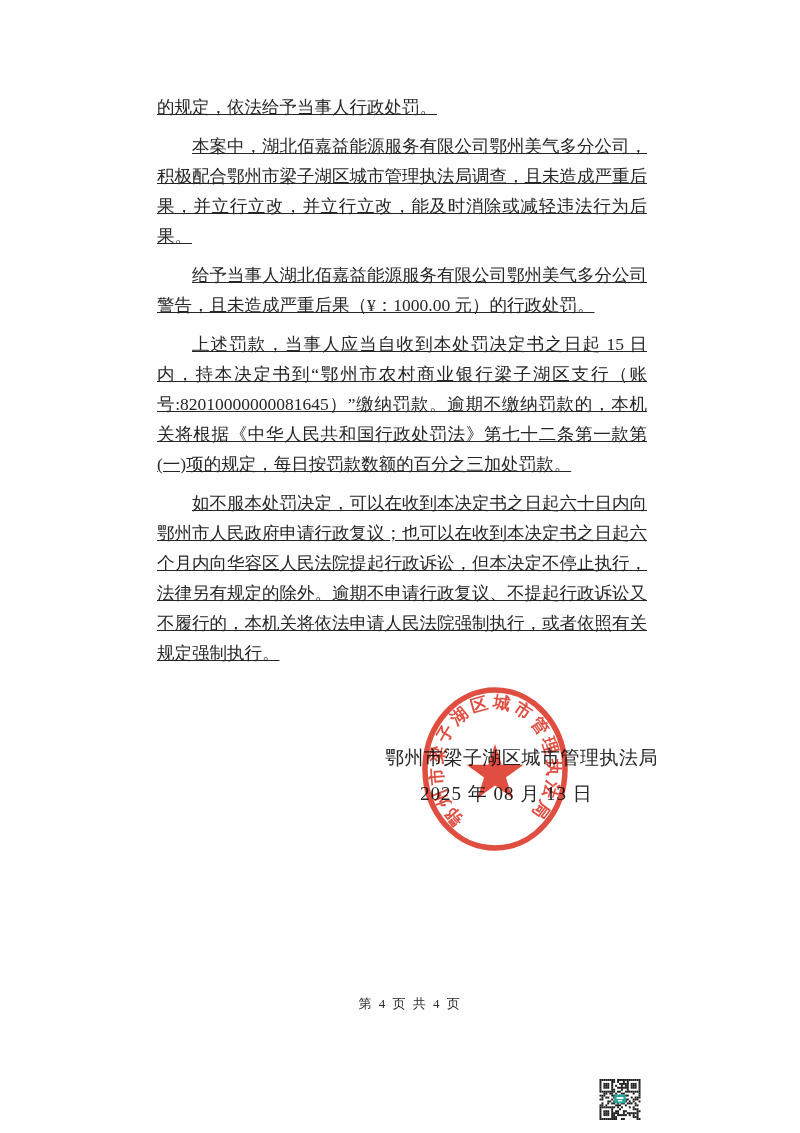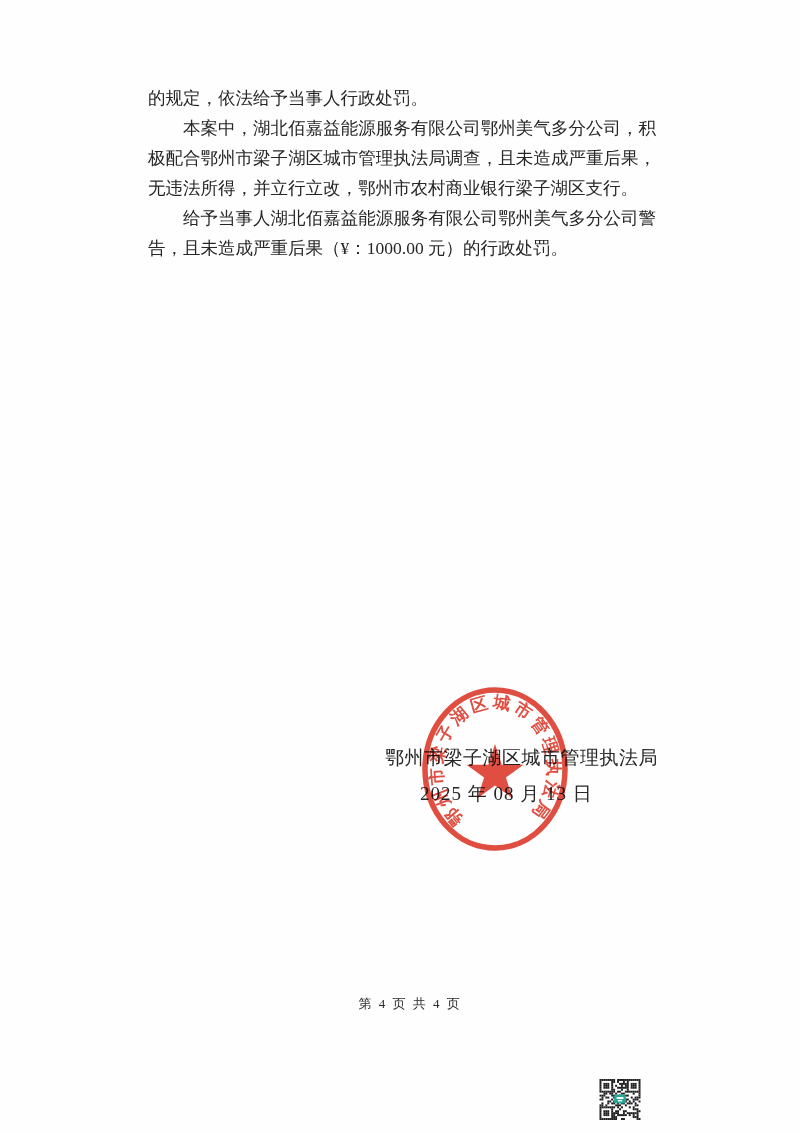--- a/index.html
+++ b/index.html
@@ -18,7 +18,7 @@
     text-align:justify;
     text-justify:inter-character;
   }
-  .body-text p{margin:0;padding:0;}
+  .body-text p{margin:9px;padding:0;text-decoration:underline;}
   .body-text p.indent{text-indent:2em;}
   .signature{
     position:absolute;left:0;top:0;width:800px;

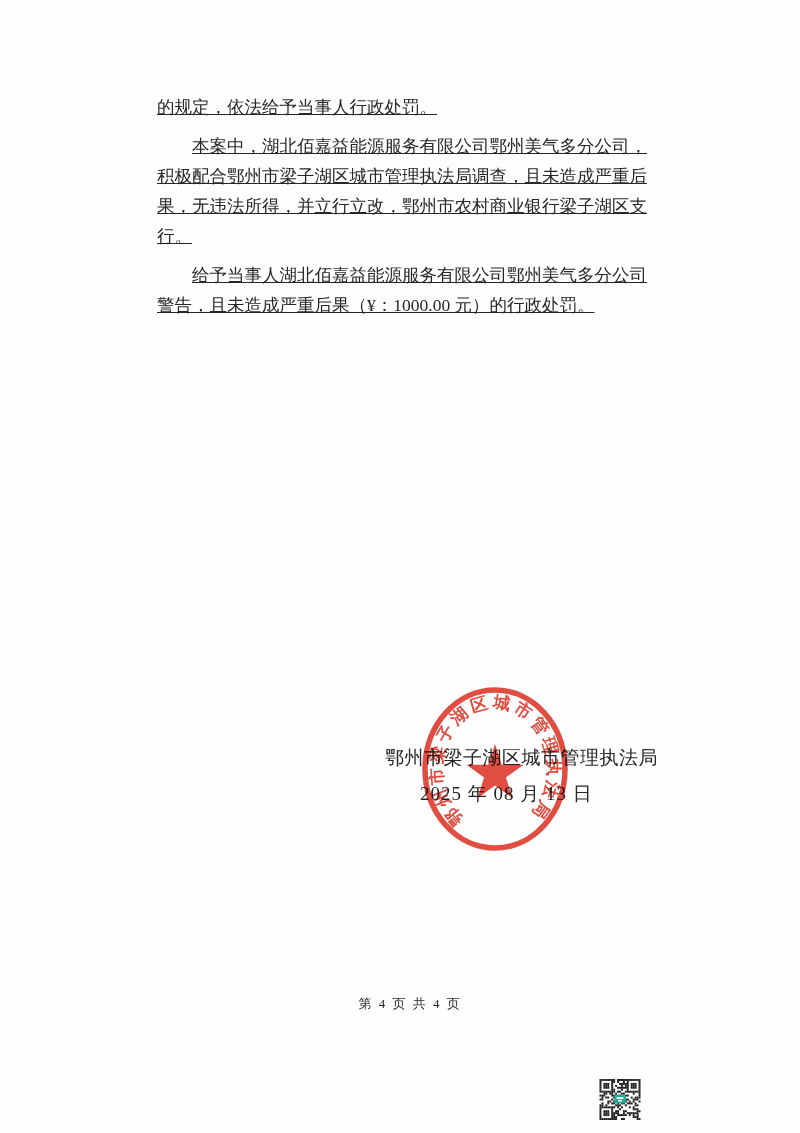--- a/index.html
+++ b/index.html
@@ -56,7 +56,7 @@
 
   <div class="body-text">
     <p>的规定，依法给予当事人行政处罚。</p>
-    <p class="indent">本案中，湖北佰嘉益能源服务有限公司鄂州美气多分公司，积极配合鄂州市梁子湖区城市管理执法局调查，且未造成严重后果，无违法所得，并立行立改，鄂州市农村商业银行梁子湖区支行。</p>
+    <p class="indent">本案中，湖北佰嘉益能源服务有限公司鄂州美气多分公司，积极配合鄂州市梁子湖区城市管理执法局调查，且未造成严重后果，并立行立改，并立行立改，能及时消除或减轻违法行为后果。</p>
     <p class="indent">给予当事人湖北佰嘉益能源服务有限公司鄂州美气多分公司警告，且未造成严重后果（¥：1000.00 元）的行政处罚。</p>
   </div>
 

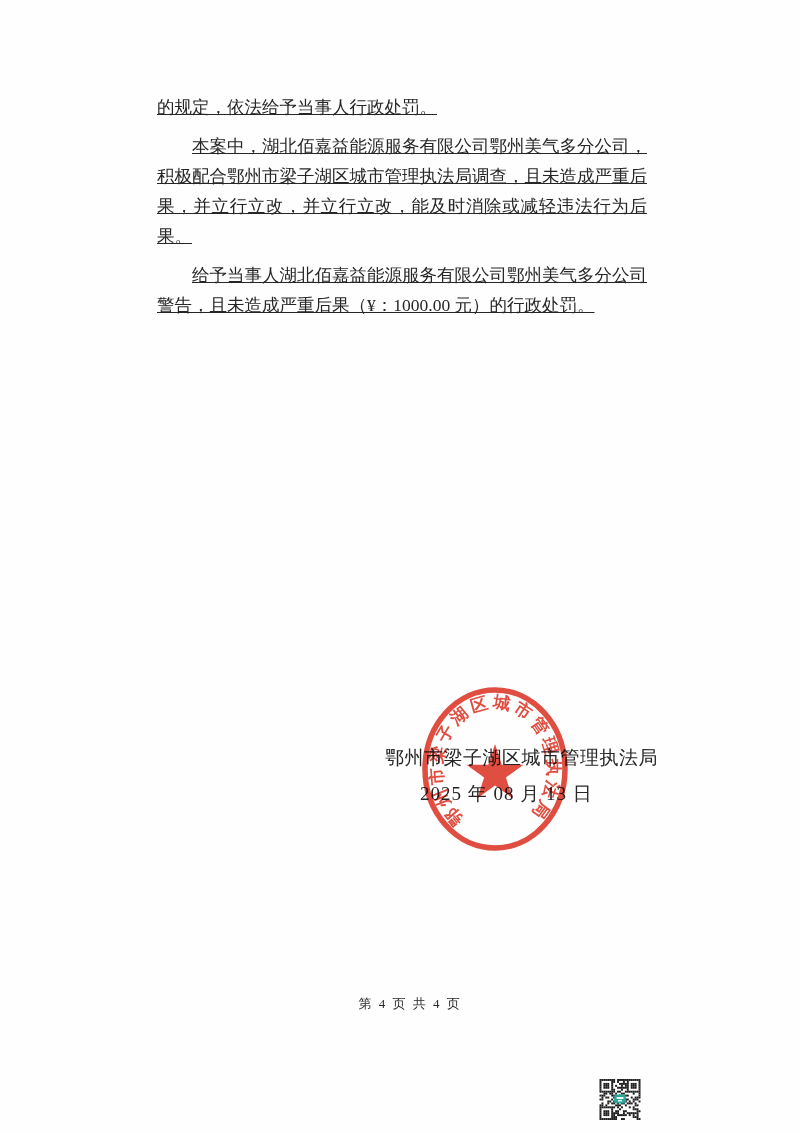--- a/index.html
+++ b/index.html
@@ -58,6 +58,7 @@
     <p>的规定，依法给予当事人行政处罚。</p>
     <p class="indent">本案中，湖北佰嘉益能源服务有限公司鄂州美气多分公司，积极配合鄂州市梁子湖区城市管理执法局调查，且未造成严重后果，并立行立改，并立行立改，能及时消除或减轻违法行为后果。</p>
     <p class="indent">给予当事人湖北佰嘉益能源服务有限公司鄂州美气多分公司警告，且未造成严重后果（¥：1000.00 元）的行政处罚。</p>
+    <p class="indent">上述罚款，当事人应当自收到本处罚决定书之日起 15 日内，持本决定书到“鄂州市农村商业银行梁子湖区支行（账号:82010000000081645）”缴纳罚款。逾期不缴纳罚款的，本机关将根据《中华人民共和国行政处罚法》第七十二条第一款第(一)项的规定，每日按罚款数额的百分之三加处罚款。</p>
   </div>
 
   <div class="signature">

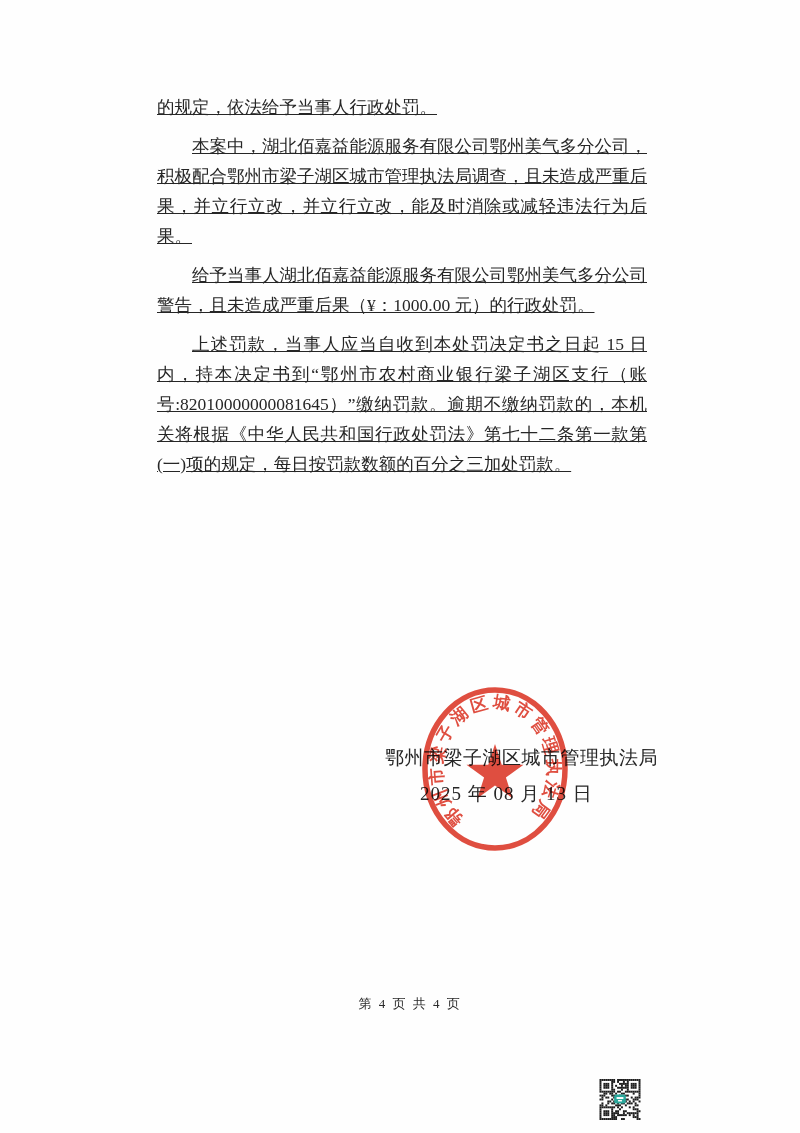--- a/index.html
+++ b/index.html
@@ -59,6 +59,7 @@
     <p class="indent">本案中，湖北佰嘉益能源服务有限公司鄂州美气多分公司，积极配合鄂州市梁子湖区城市管理执法局调查，且未造成严重后果，并立行立改，并立行立改，能及时消除或减轻违法行为后果。</p>
     <p class="indent">给予当事人湖北佰嘉益能源服务有限公司鄂州美气多分公司警告，且未造成严重后果（¥：1000.00 元）的行政处罚。</p>
     <p class="indent">上述罚款，当事人应当自收到本处罚决定书之日起 15 日内，持本决定书到“鄂州市农村商业银行梁子湖区支行（账号:82010000000081645）”缴纳罚款。逾期不缴纳罚款的，本机关将根据《中华人民共和国行政处罚法》第七十二条第一款第(一)项的规定，每日按罚款数额的百分之三加处罚款。</p>
+    <p class="indent">如不服本处罚决定，可以在收到本决定书之日起六十日内向鄂州市人民政府申请行政复议；也可以在收到本决定书之日起六个月内向华容区人民法院提起行政诉讼，但本决定不停止执行，法律另有规定的除外。逾期不申请行政复议、不提起行政诉讼又不履行的，本机关将依法申请人民法院强制执行，或者依照有关规定强制执行。</p>
   </div>
 
   <div class="signature">

